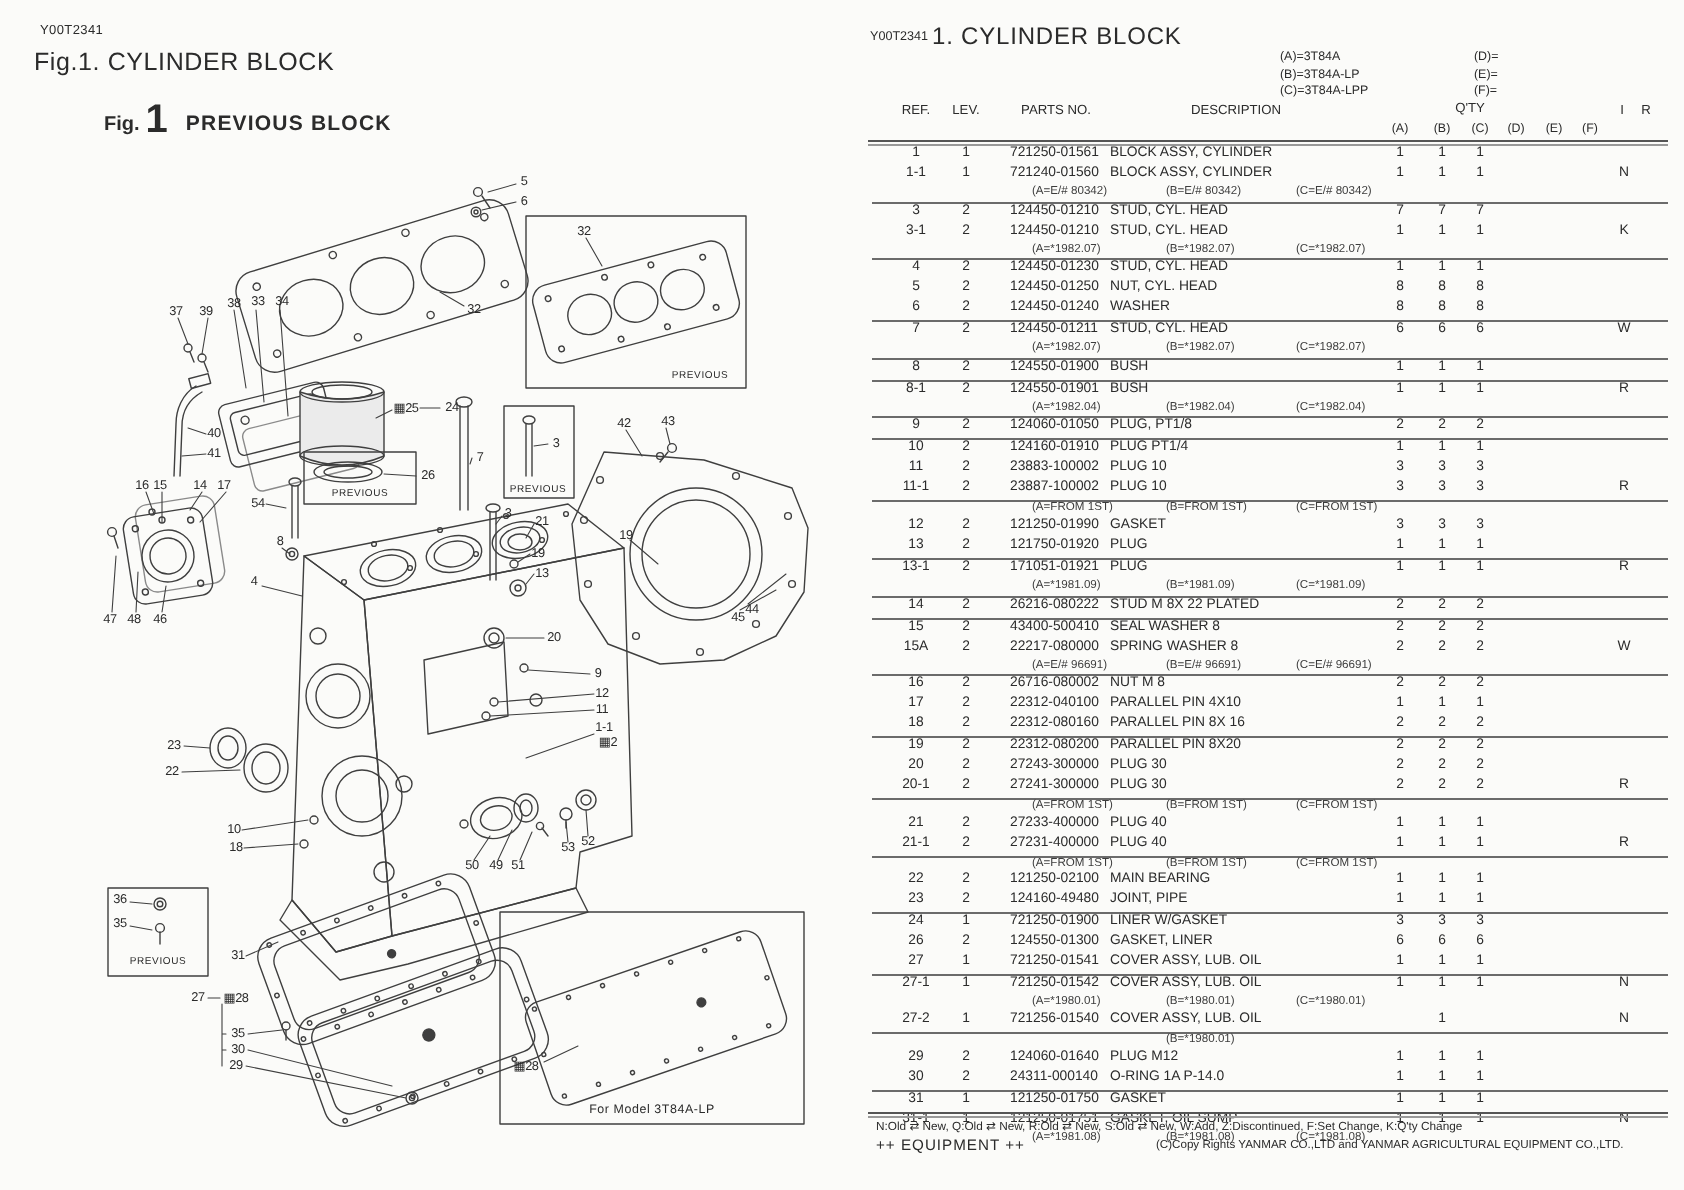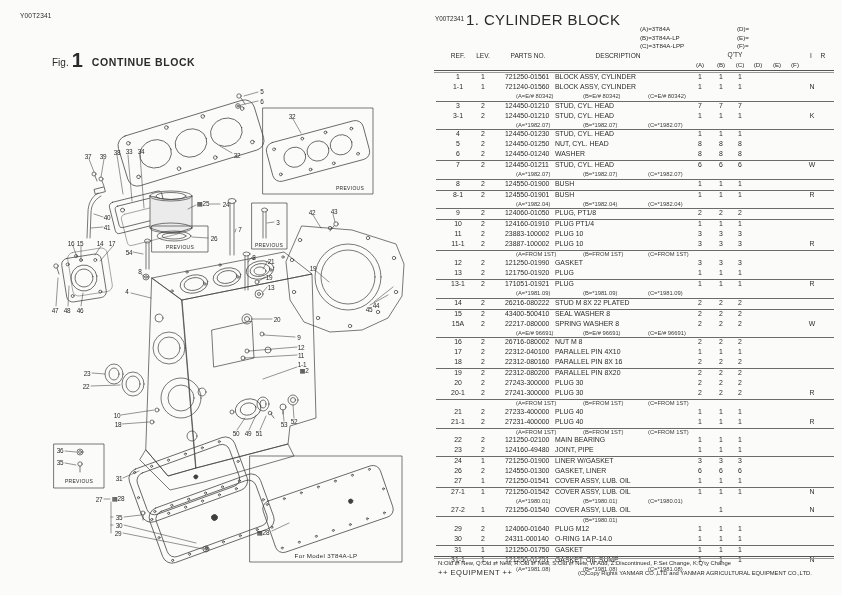--- a/index.html
+++ b/index.html
@@ -33,7 +33,7 @@
   
   #right-page{left:430px;top:0;width:412px;height:595px;}
   #rp-doccode{left:5px;top:15px;font-size:6.3px;}
-  #rp-title{left:36px;top:11px;font-size:15px;letter-spacing:.4px;}
+  #rp-title{left:36px;top:11px;font-size:12px;letter-spacing:.4px;}
   .legend-col{font-size:6.2px;line-height:8.6px;white-space:pre;}
   #legend-left{left:210px;top:25px;}
   #legend-right{left:307px;top:25px;}

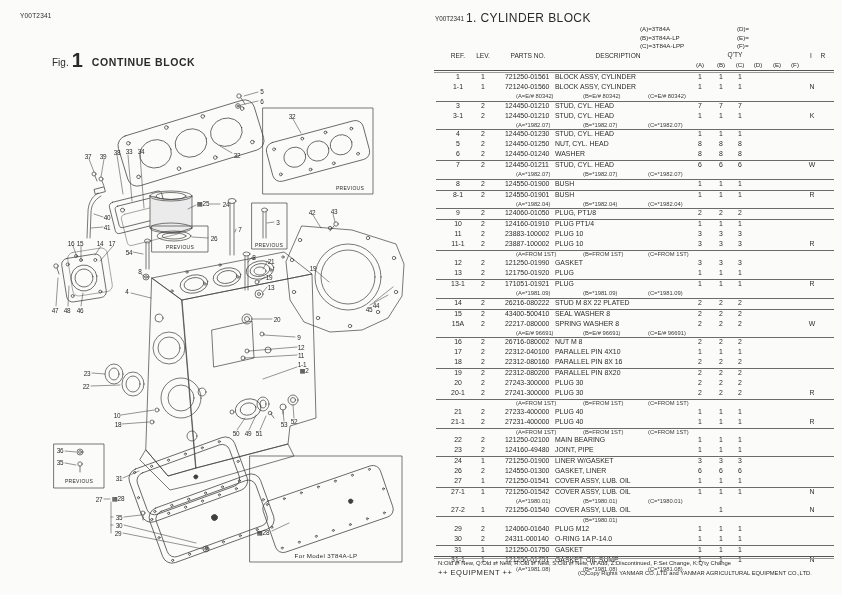--- a/index.html
+++ b/index.html
@@ -61,6 +61,7 @@
 
 <div id="left-page" class="abs">
   <div id="lp-doccode" class="abs">Y00T2341</div>
+  <div id="lp-title" class="abs">Fig.1.  CYLINDER BLOCK</div>
   <div id="fig-line" class="abs">
     <span id="fig-prefix">Fig.</span>
     <span id="fig-number">1</span>

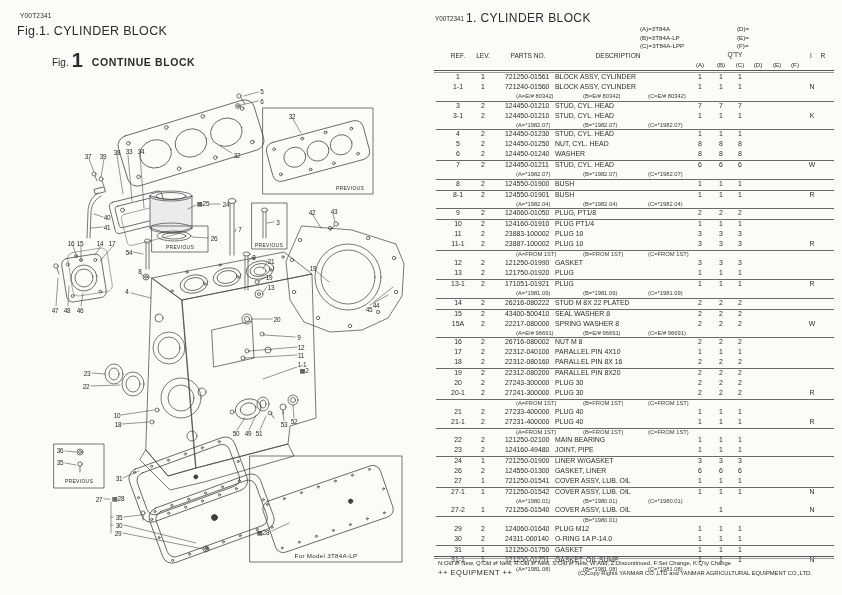--- a/index.html
+++ b/index.html
@@ -14,7 +14,7 @@
   #lp-doccode{left:20px;top:12px;font-size:6.5px;letter-spacing:.2px;}
   #lp-title{left:17px;top:24px;font-size:12.5px;letter-spacing:.3px;}
   #fig-line{left:52px;top:52px;display:flex;align-items:flex-end;}
-  #fig-prefix{font-size:10px;font-weight:normal;}
+  #fig-prefix{font-size:10px;font-weight:bold;}
   #fig-number{font-size:20px;font-weight:bold;line-height:16px;margin-left:3px;}
   #fig-title{font-size:10.5px;font-weight:bold;margin-left:9px;letter-spacing:.6px;}
   #diagram-svg{left:0;top:0;}

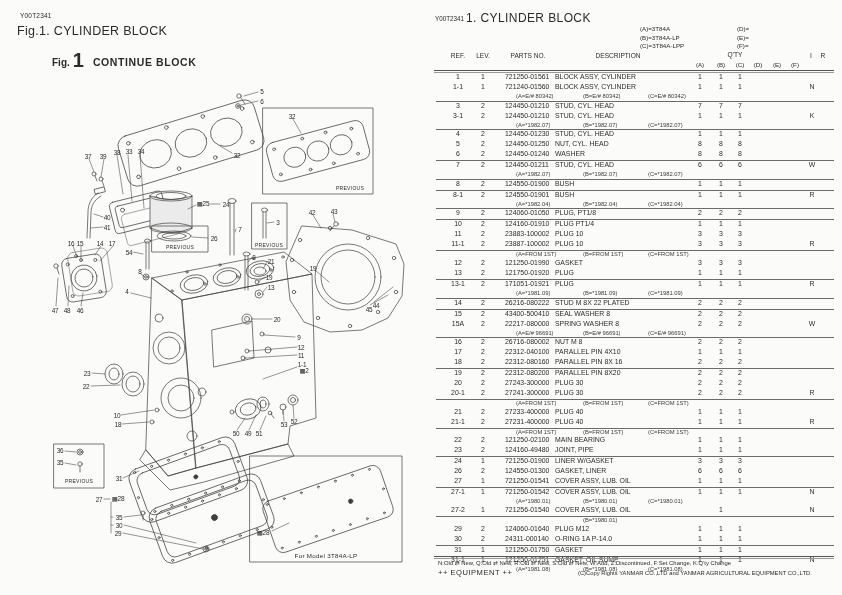--- a/index.html
+++ b/index.html
@@ -65,7 +65,7 @@
   <div id="fig-line" class="abs">
     <span id="fig-prefix">Fig.</span>
     <span id="fig-number">1</span>
-    <span id="fig-title">CONTINUE BLOCK</span>
+    <span id="fig-title">PREVIOUS BLOCK</span>
   </div>
 
   <svg id="diagram-svg" class="abs" width="430" height="595" viewBox="0 0 430 595">

